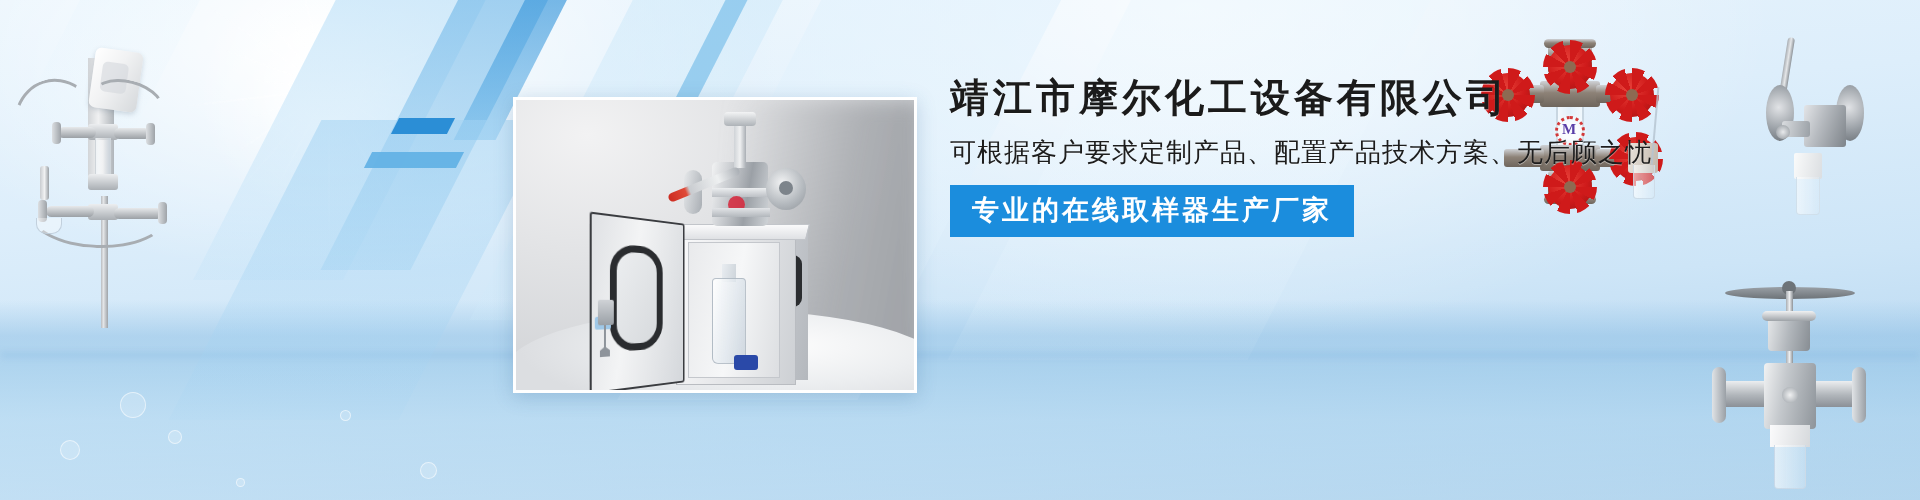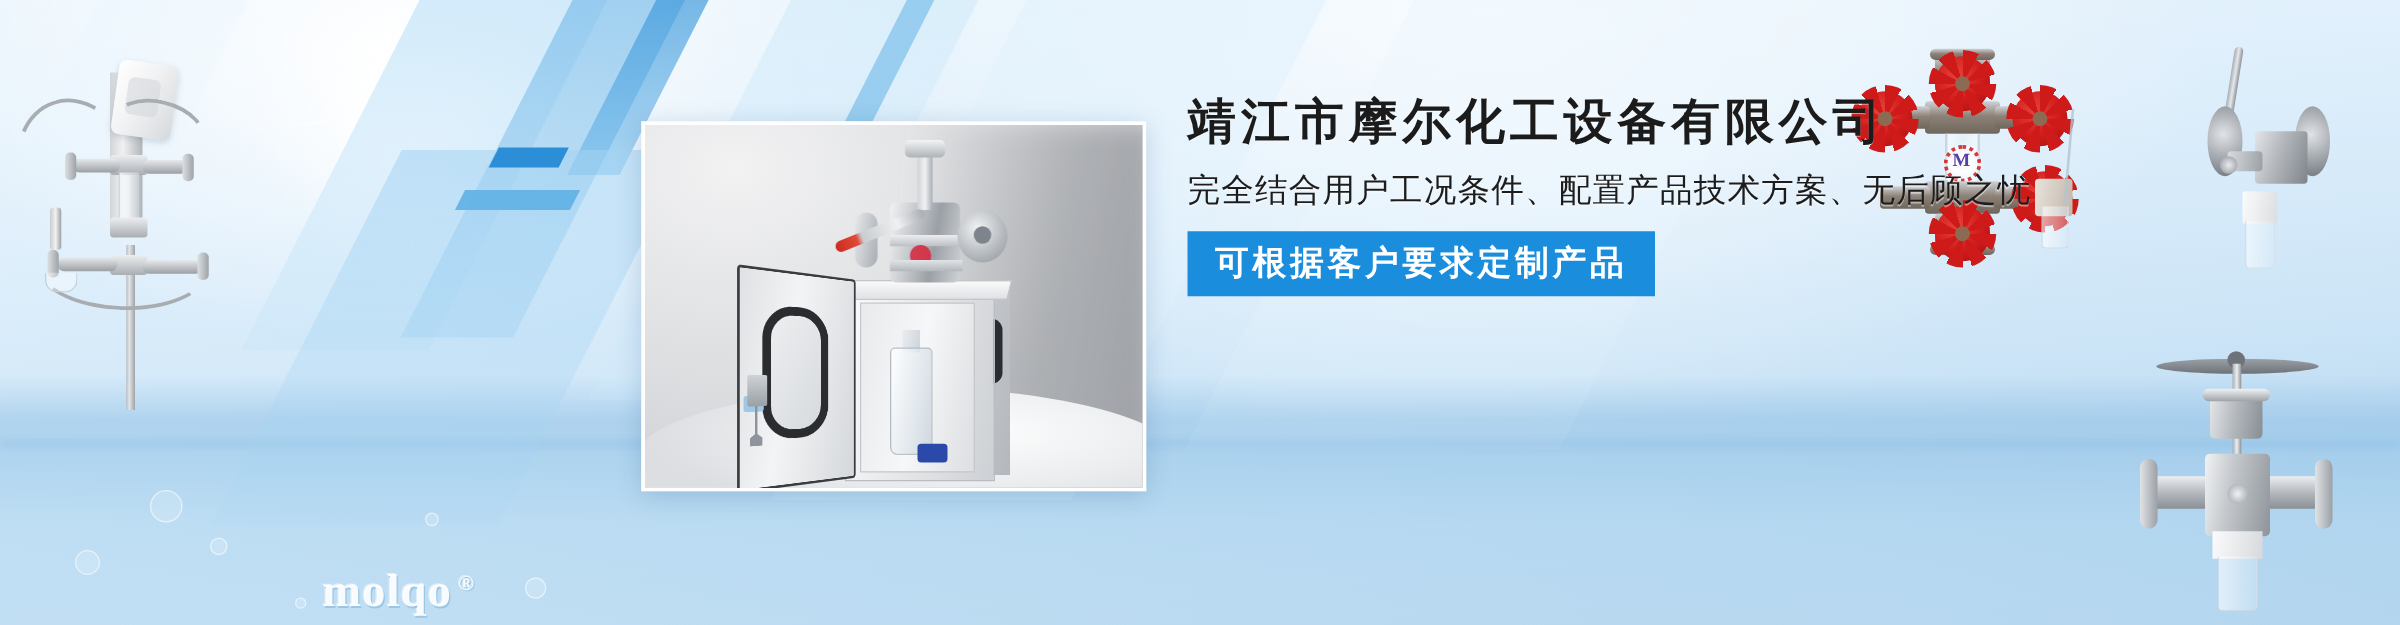--- a/index.html
+++ b/index.html
@@ -601,7 +601,7 @@
     <div class="company-name">靖江市摩尔化工设备有限公司</div>
 
 
-    <div class="subline">完全结合用户工况条件、配置产品技术方案、无后顾之忧</div>
+    <div class="subline">可根据客户要求定制产品、配置产品技术方案、无后顾之忧</div>
 
     <div>
       <span class="cta">可根据客户要求定制产品</span>

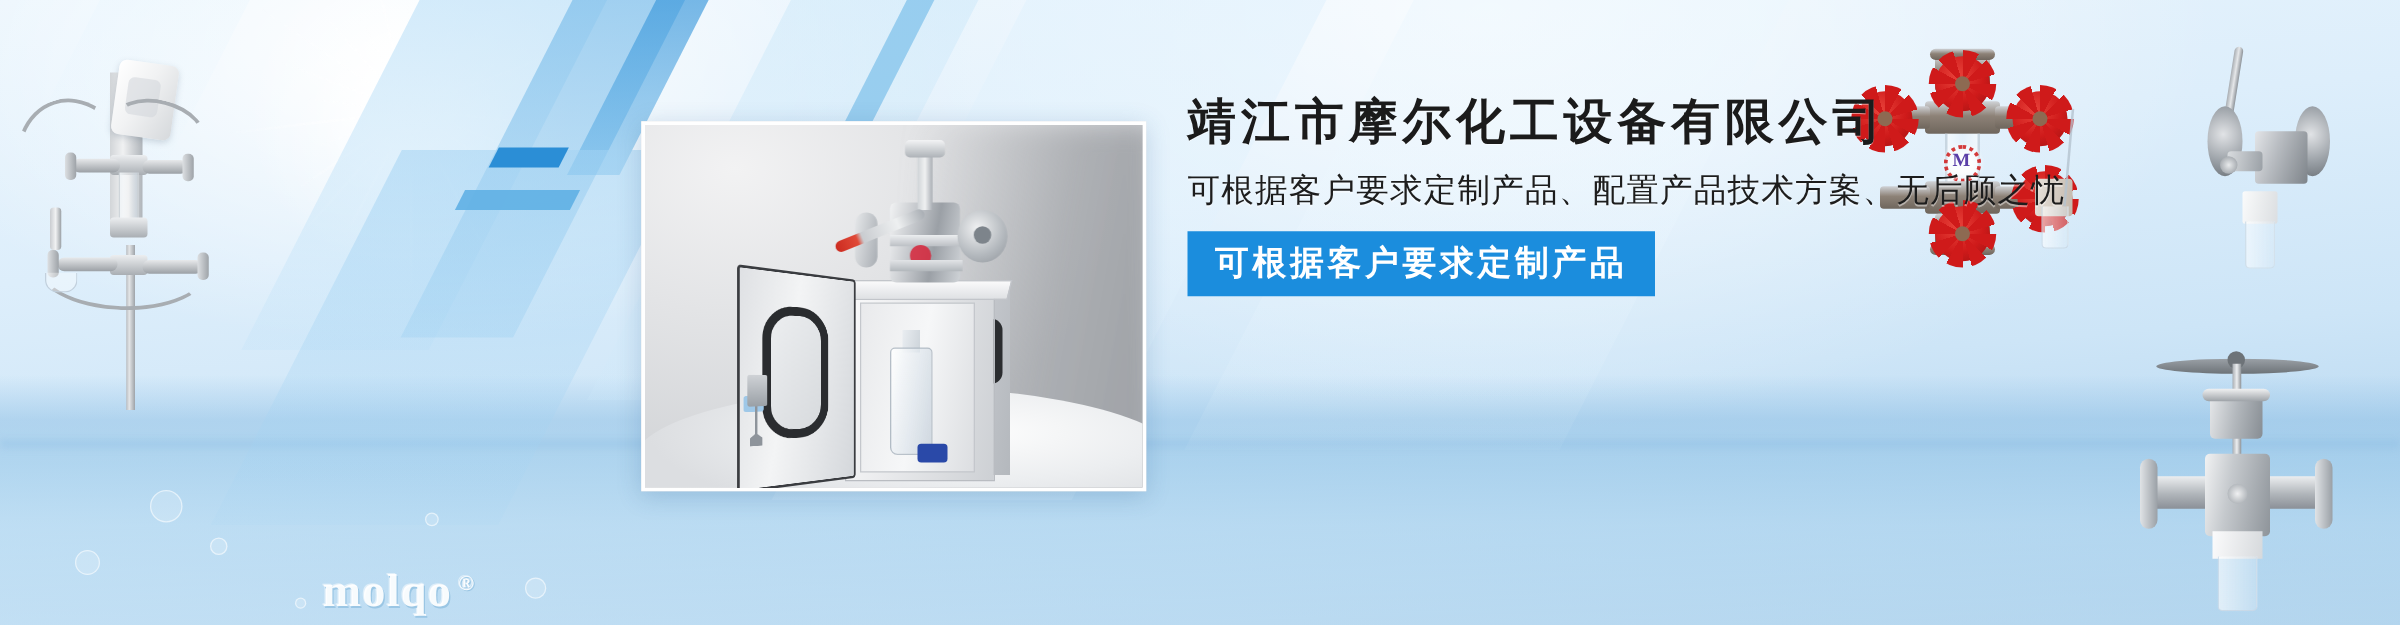--- a/index.html
+++ b/index.html
@@ -604,7 +604,7 @@
     <div class="subline">可根据客户要求定制产品、配置产品技术方案、无后顾之忧</div>
 
     <div>
-      <span class="cta">可根据客户要求定制产品</span>
+      <span class="cta">专业的在线取样器生产厂家</span>
     </div>
 
   </div>

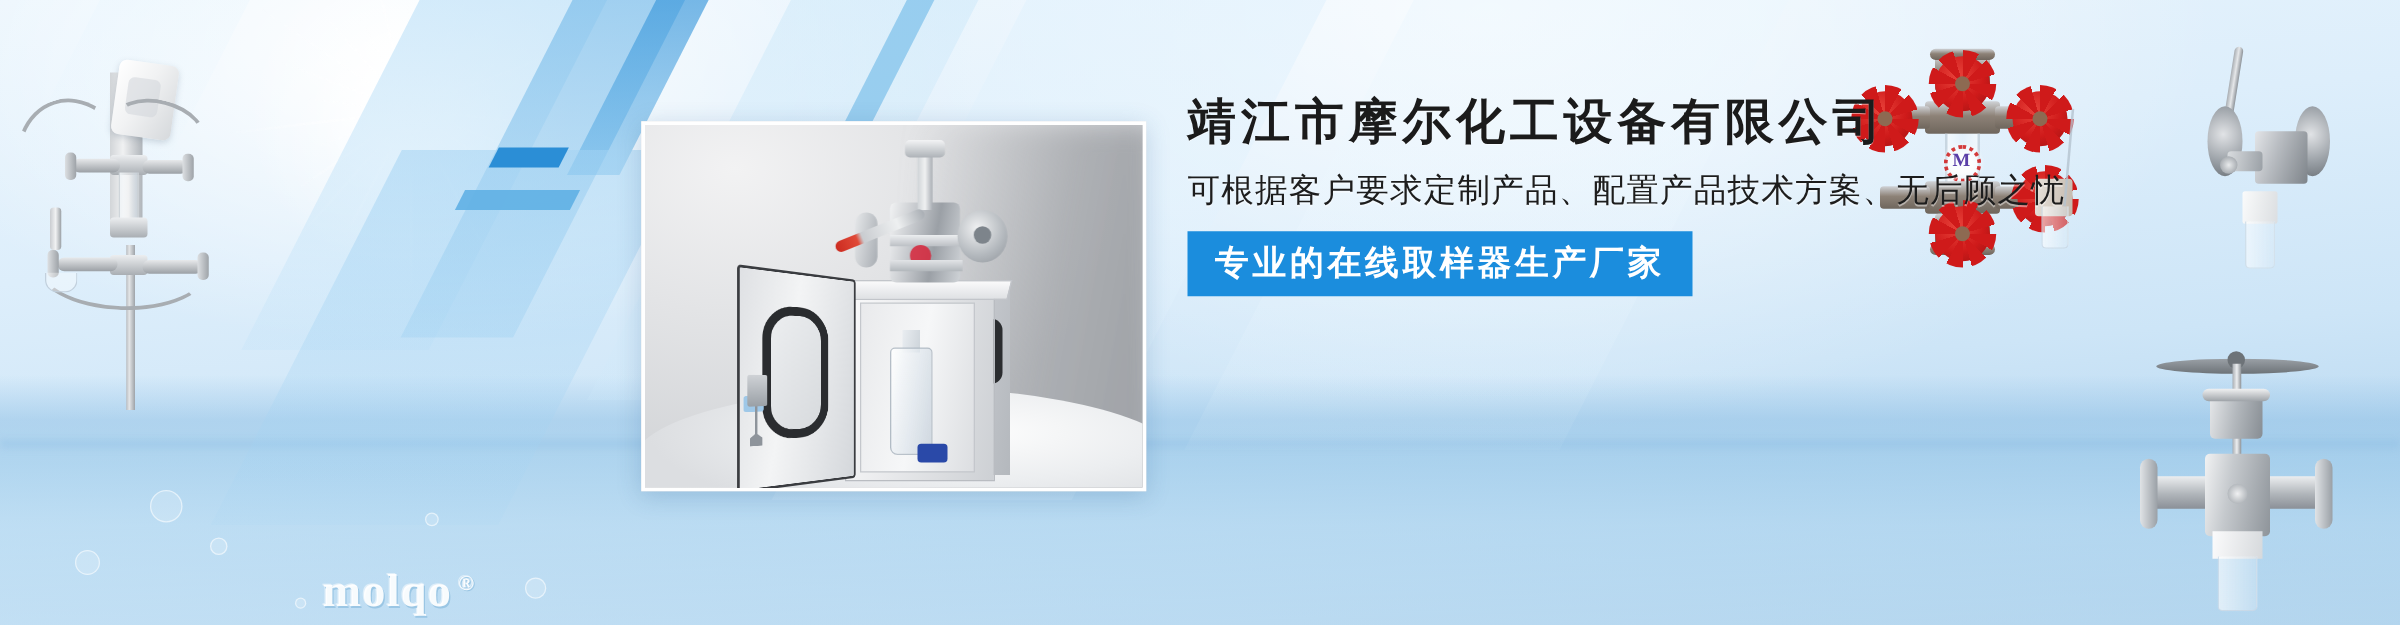--- a/index.html
+++ b/index.html
@@ -609,9 +609,6 @@
 
   </div>
 
-  <div class="watermark">
-    <span>molqo</span><sup>®</sup>
-  </div>
 
 </div>
 

